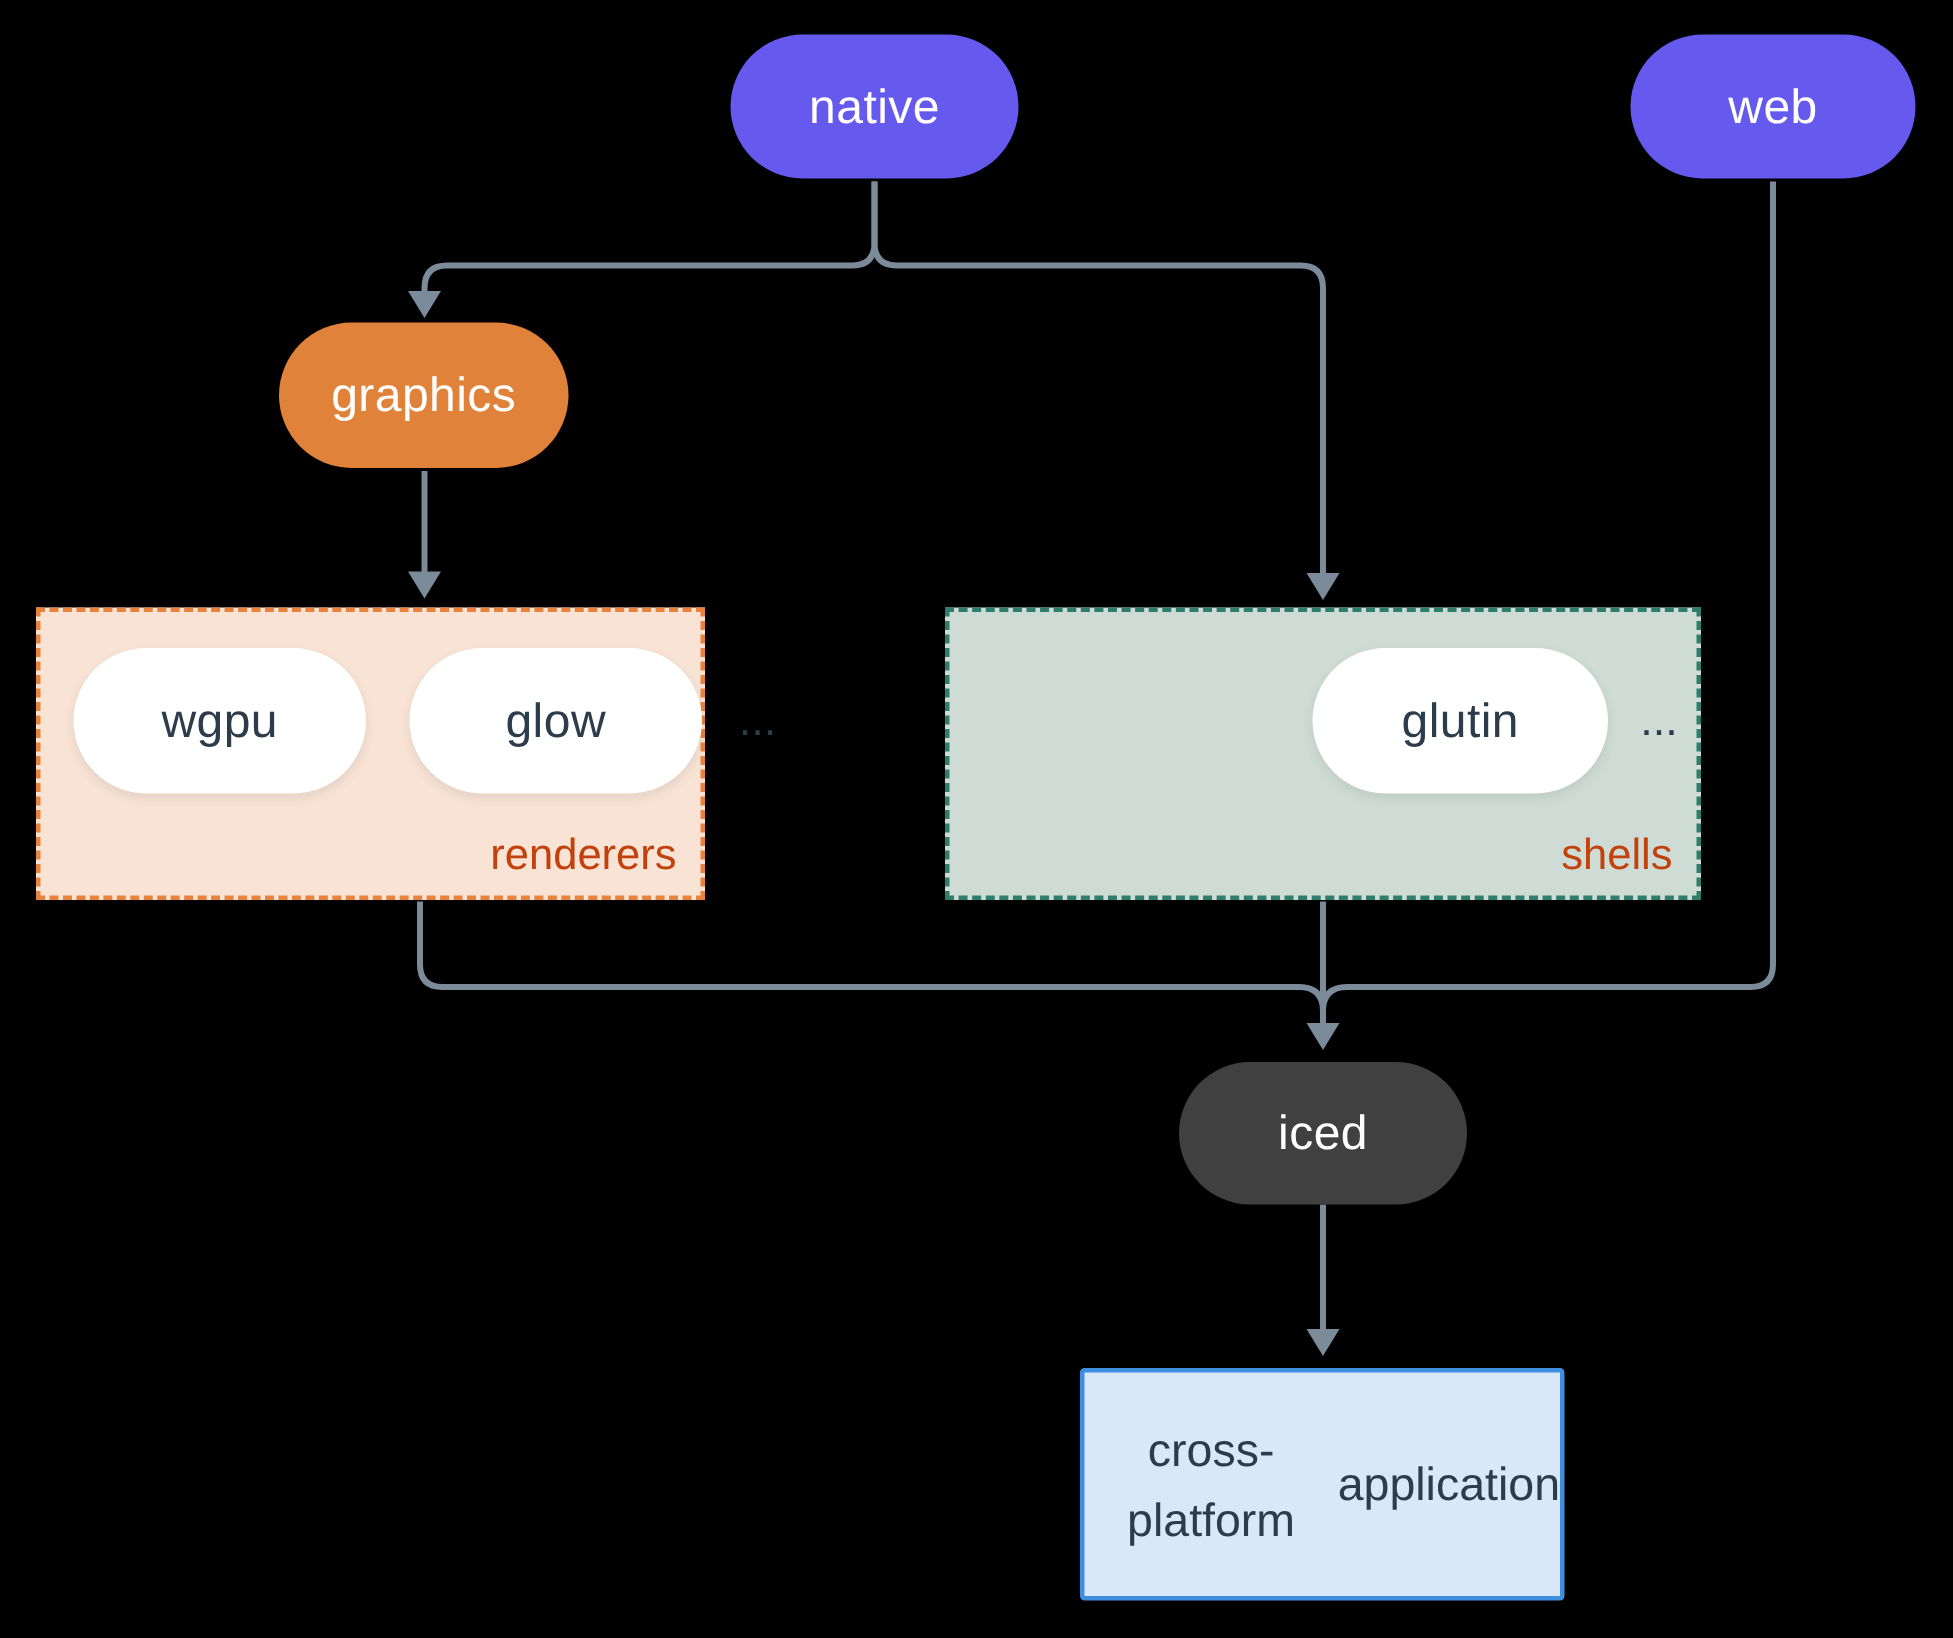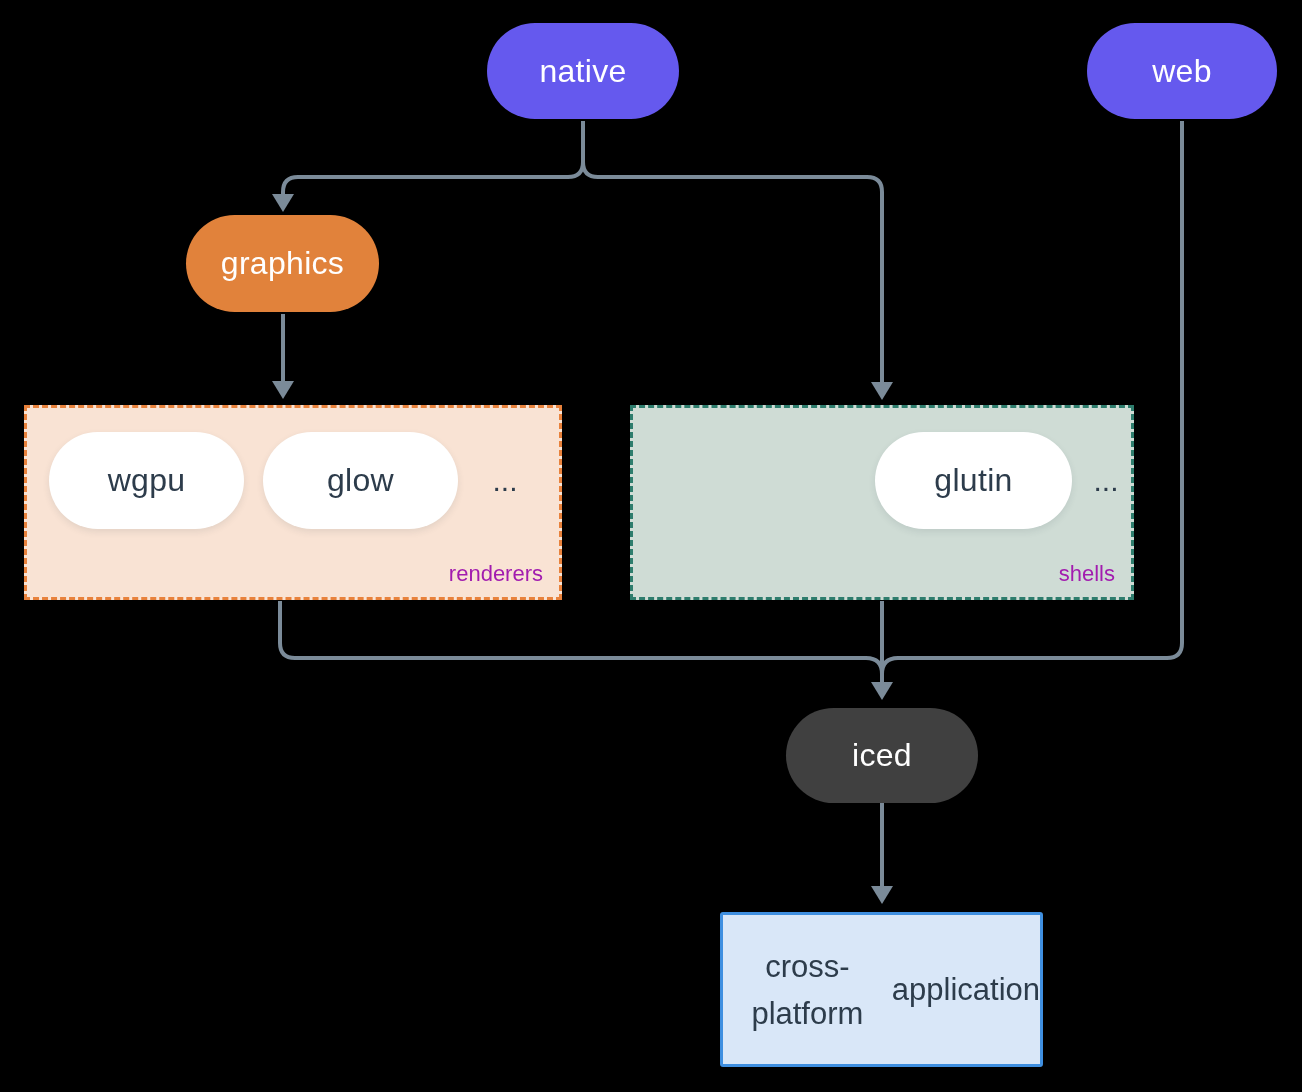--- a/index.html
+++ b/index.html
@@ -125,7 +125,7 @@
 
   <div class="pill node node-web" style="left:1087px; top:23px; width:190px; height:96px;">web</div>
 
-  <div class="group group-renderers" style="left:24px; top:405px; width:538px; height:195px;">
+  <div class="group group-renderers" style="left:24px; top:405px; width:446px; height:195px;">
     <div class="pill inner-pill" style="left:22px; top:24px; width:195px; height:97px;">wgpu</div>
     <div class="pill inner-pill" style="left:236px; top:24px; width:195px; height:97px;">glow</div>
     <div class="ellipsis" style="left:448px; top:24px; width:60px; height:97px;">...</div>

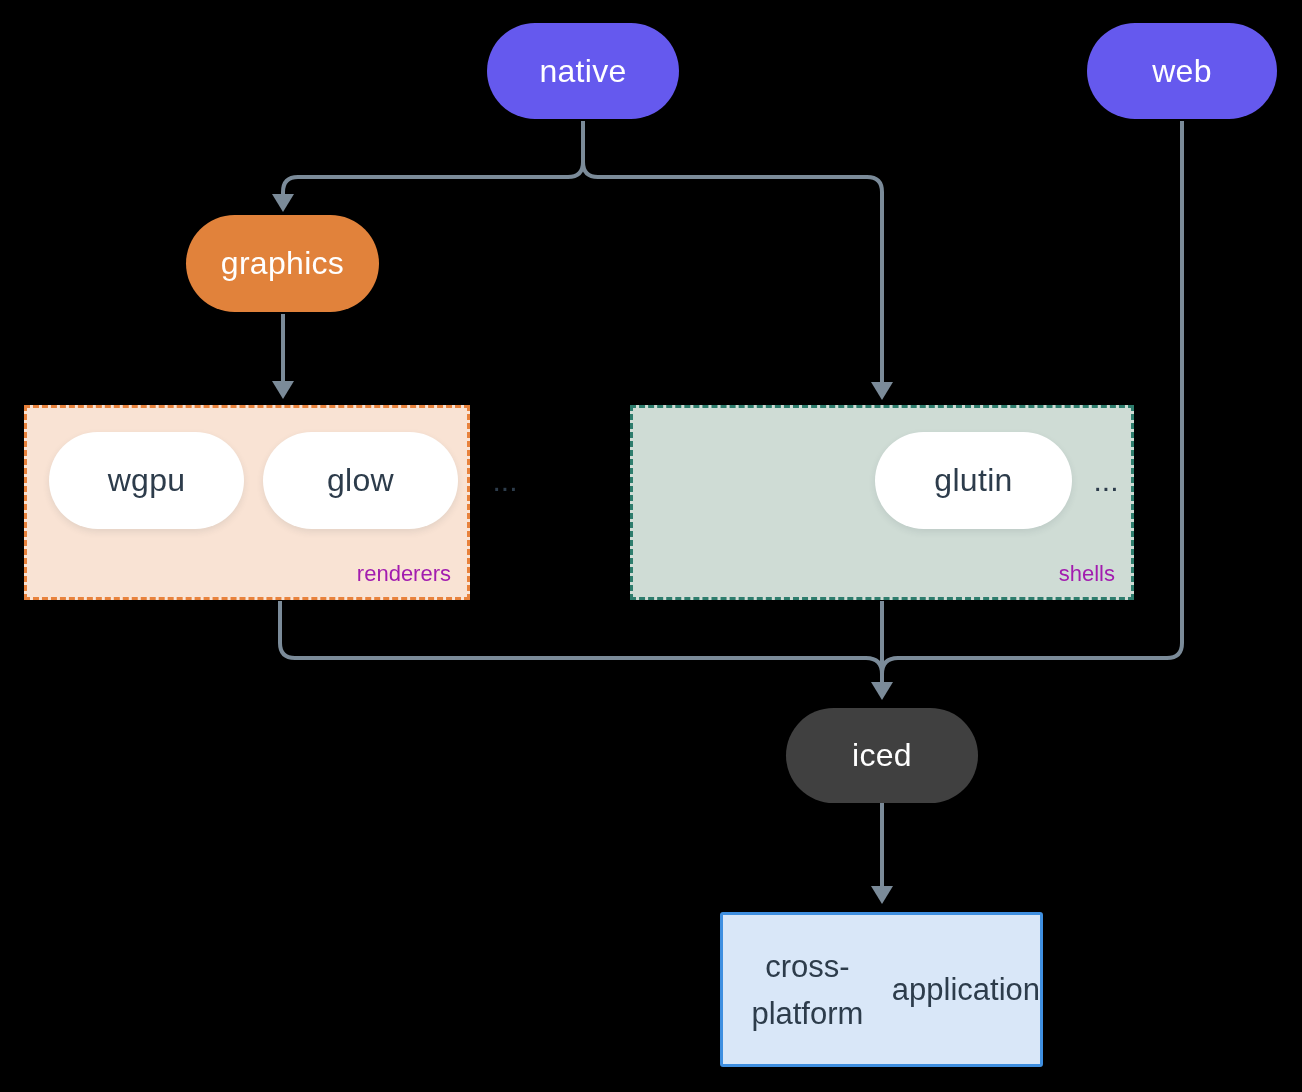--- a/index.html
+++ b/index.html
@@ -127,7 +127,7 @@
 
   <div class="group group-renderers" style="left:24px; top:405px; width:446px; height:195px;">
     <div class="pill inner-pill" style="left:22px; top:24px; width:195px; height:97px;">wgpu</div>
-    <div class="pill inner-pill" style="left:236px; top:24px; width:195px; height:97px;">glow</div>
+    <div class="pill inner-pill" style="left:246px; top:24px; width:195px; height:97px;">glow</div>
     <div class="ellipsis" style="left:448px; top:24px; width:60px; height:97px;">...</div>
     <div class="group-label">renderers</div>
   </div>

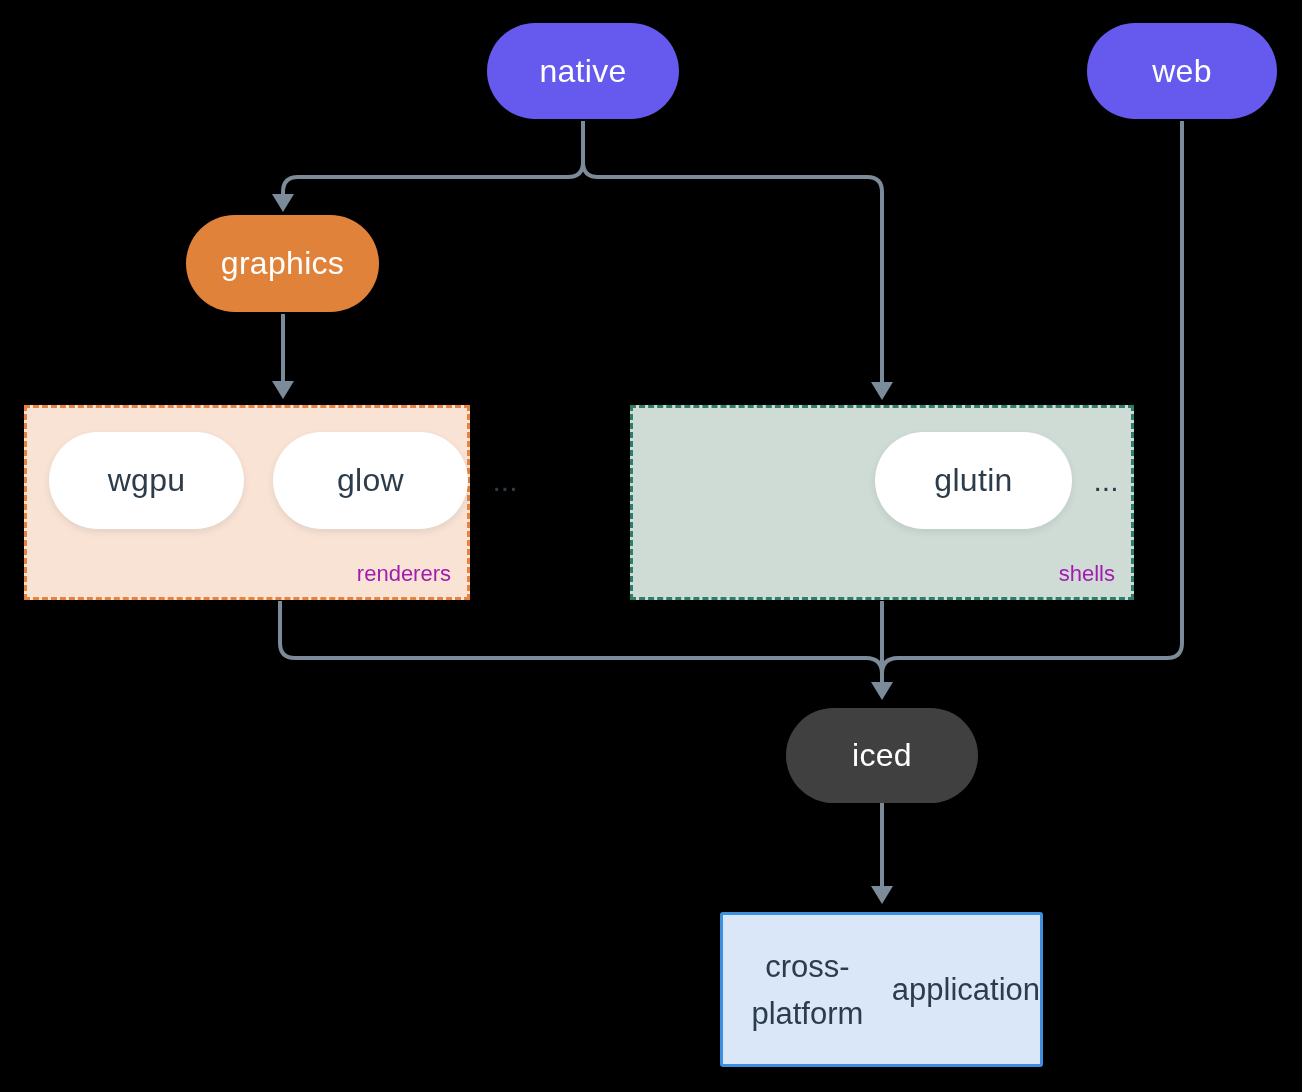--- a/index.html
+++ b/index.html
@@ -57,8 +57,8 @@
     position: absolute;
     right: 16px;
     bottom: 10px;
-    font-size: 22px;
-    color: #a21caf;
+    font-size: 29px;
+    color: #c2410c;
   }
   .ellipsis {
     position: absolute;

